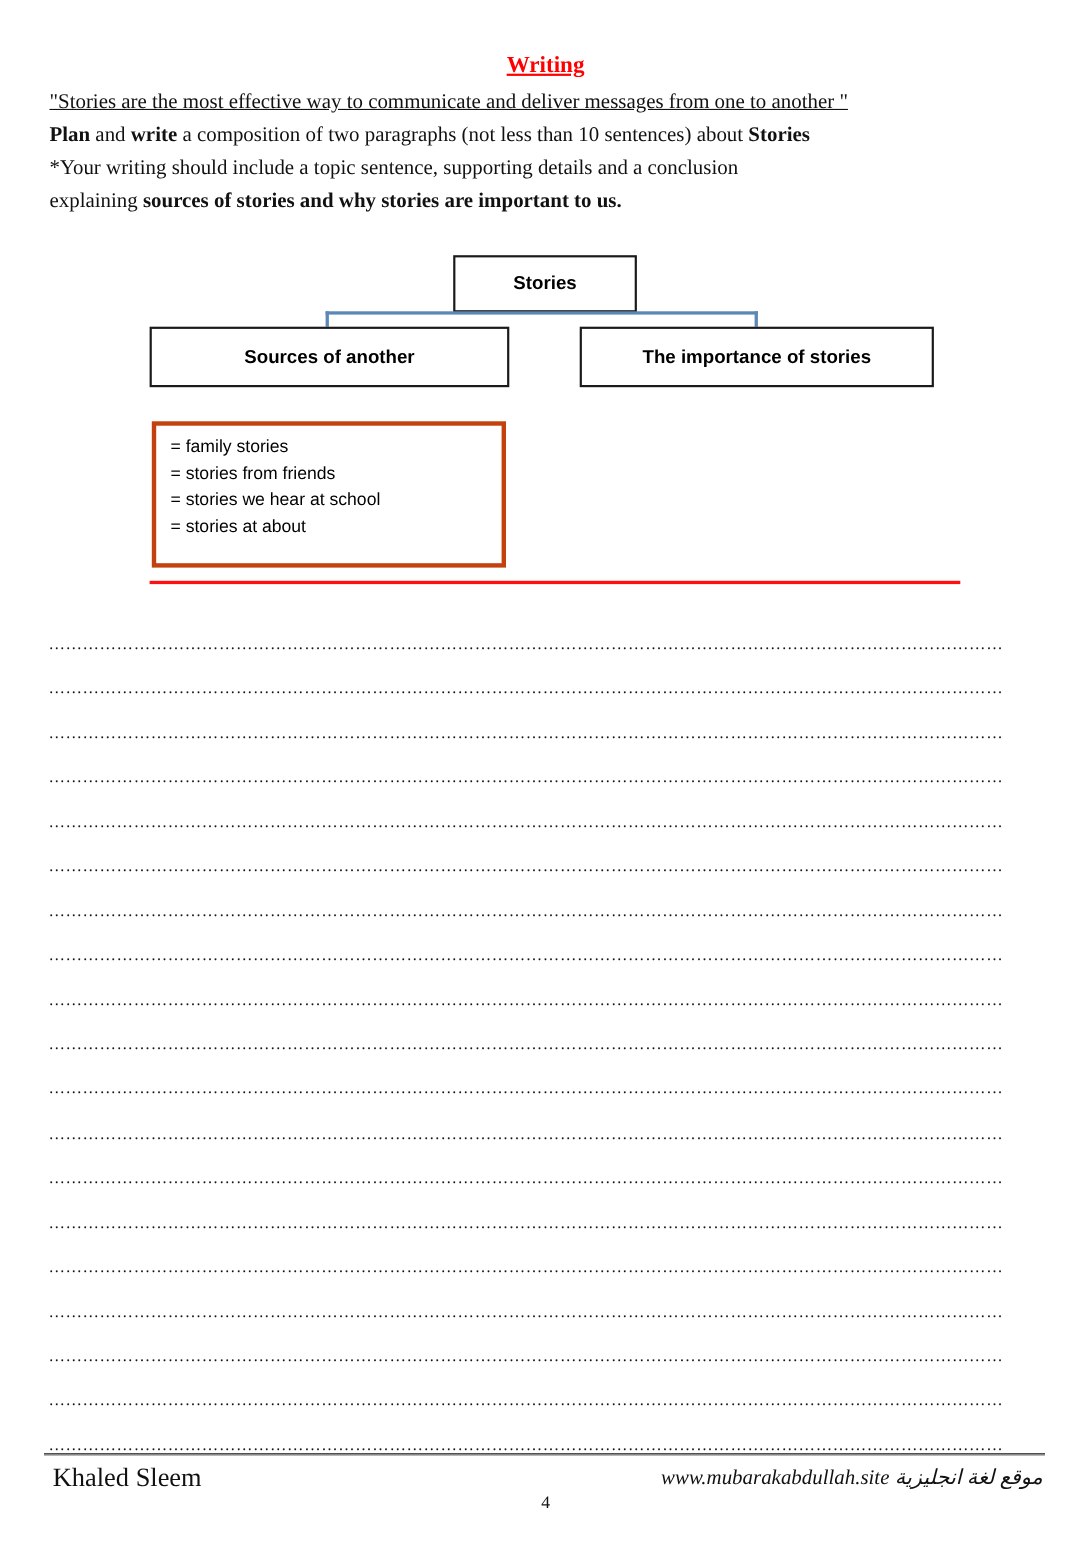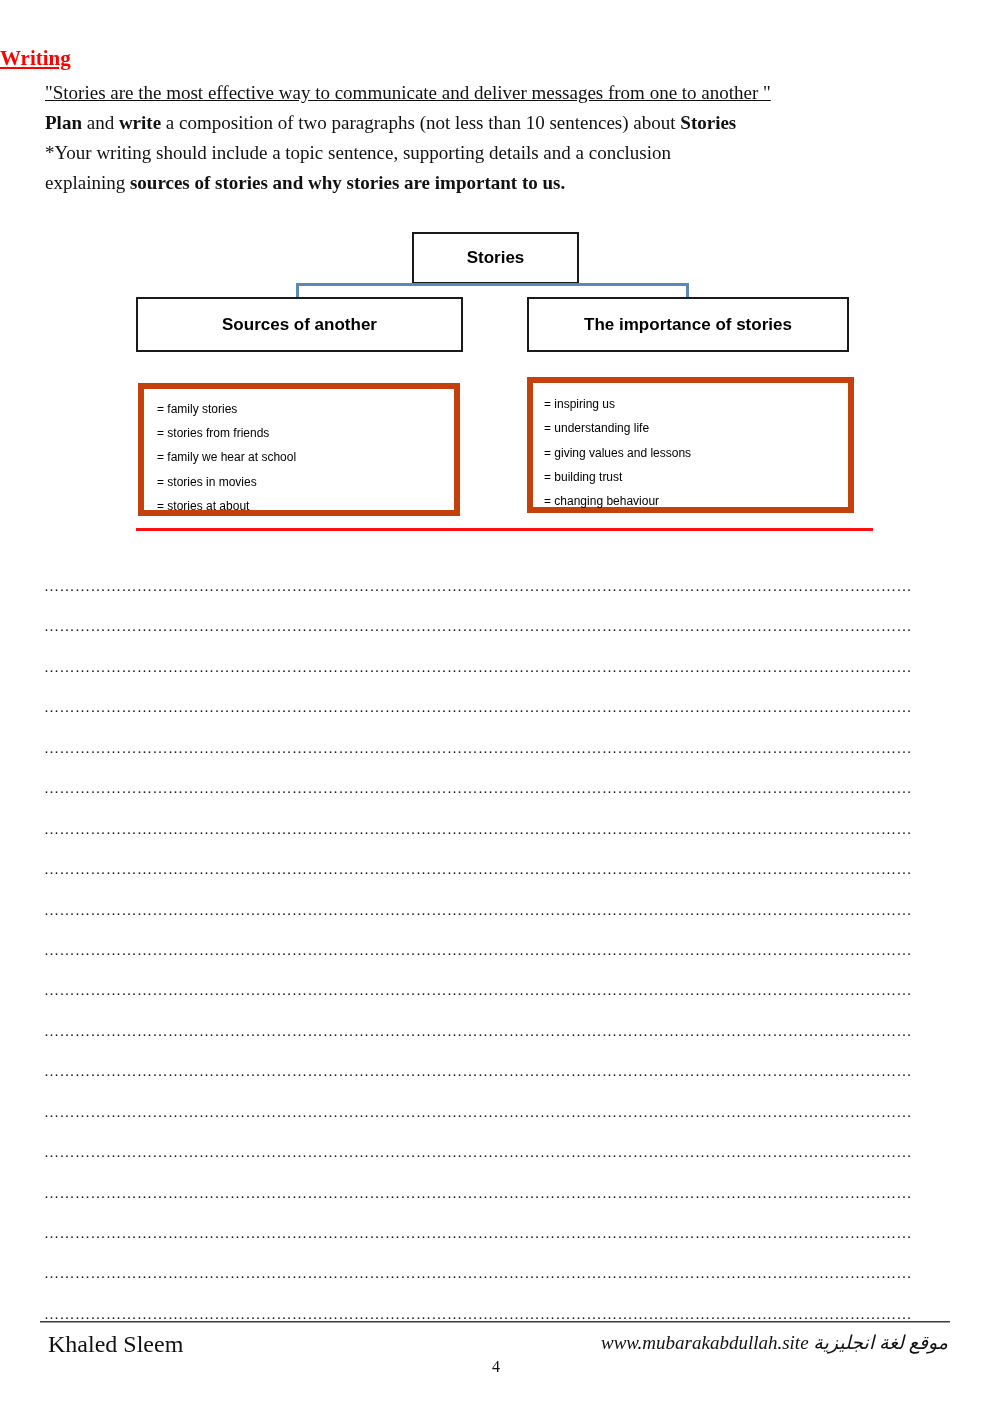--- a/index.html
+++ b/index.html
@@ -17,7 +17,7 @@
   .title {
     position: absolute;
     top: 46px; left: 0; width: 100%;
-    text-align: left;
+    text-align: center;
     font-size: 21px;
     font-weight: bold;
     color: #ff0000;

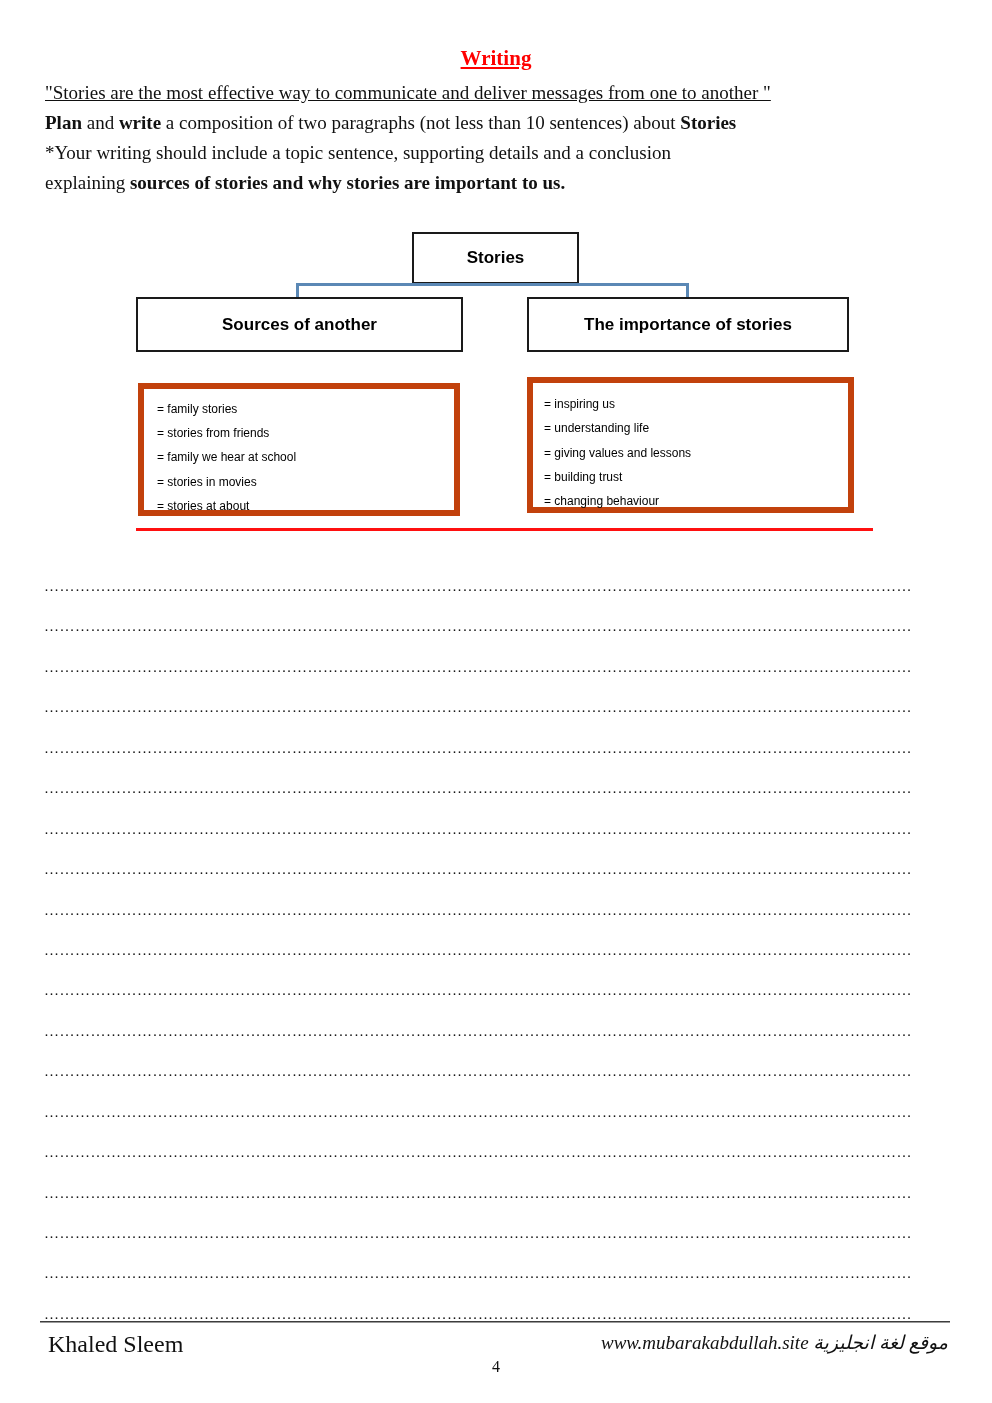--- a/index.html
+++ b/index.html
@@ -54,10 +54,10 @@
   .conn-vr { left: 686px; top: 283px; width: 3px;  height: 16px; }
   .detail {
     position: absolute;
-    border: 6px solid #c2410c;
+    border: 4px solid #c2410c;
     background: #fff;
     font-family: "Liberation Sans", sans-serif;
-    font-size: 12px;
+    font-size: 16px;
     color: #000;
   }
   .detail-left  { left: 138px; top: 383px; width: 322px; height: 133px; padding: 8px 4px 0 13px; line-height: 24.2px; }

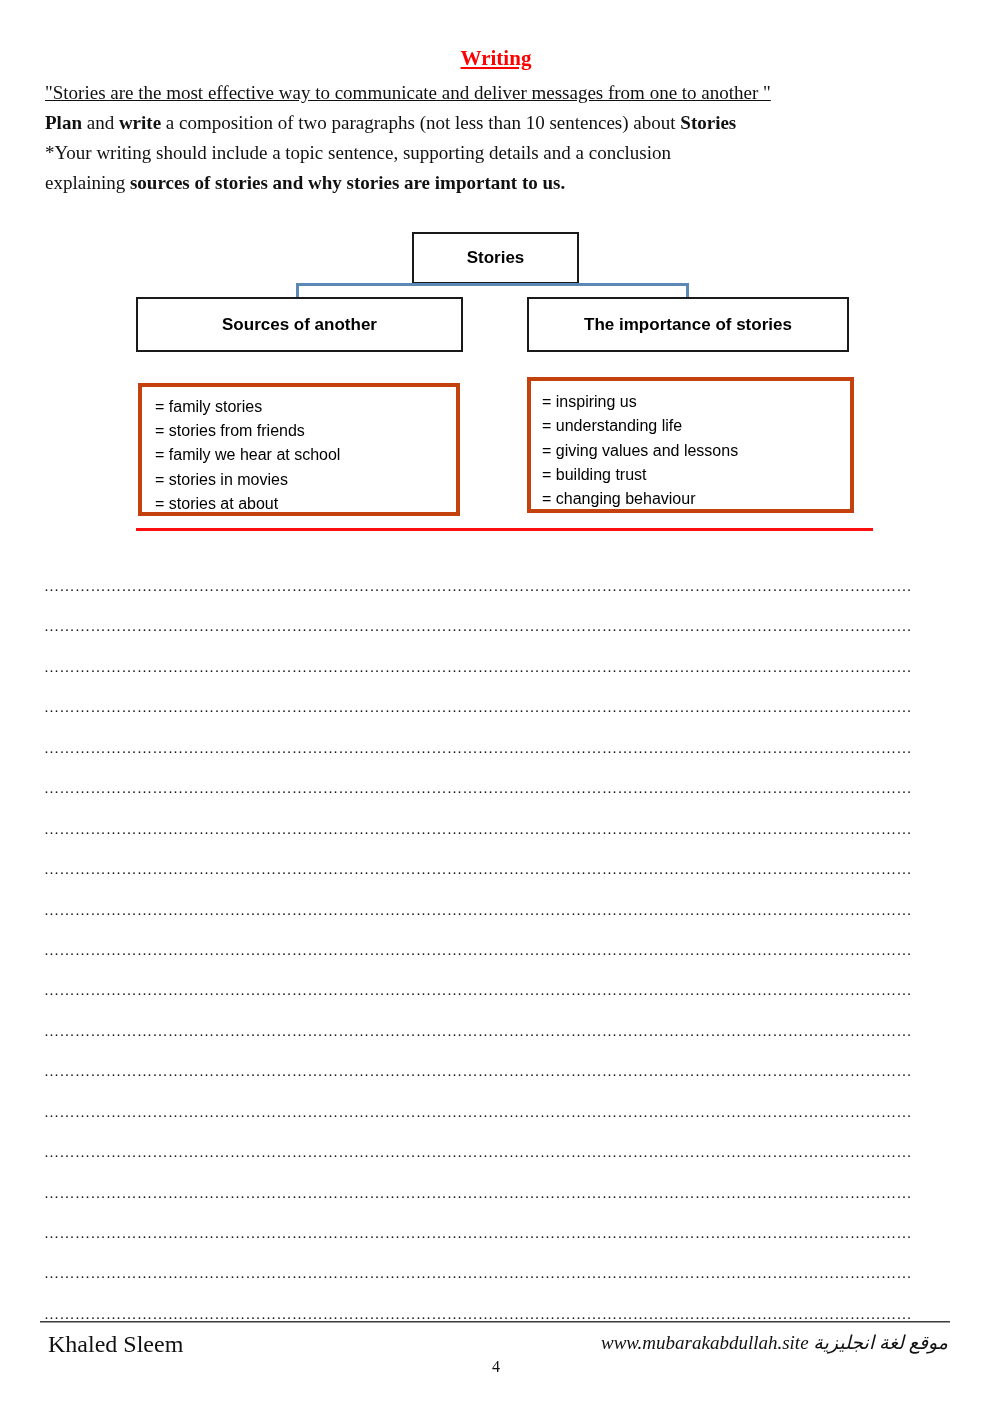--- a/index.html
+++ b/index.html
@@ -142,13 +142,6 @@
     <div>= stories in movies</div>
     <div>= stories at about</div>
   </div>
-  <div class="detail detail-right">
-    <div>= inspiring us</div>
-    <div>= understanding life</div>
-    <div>= giving values and lessons</div>
-    <div>= building trust</div>
-    <div>= changing behaviour</div>
-  </div>
 
   <div class="red-rule"></div>
 

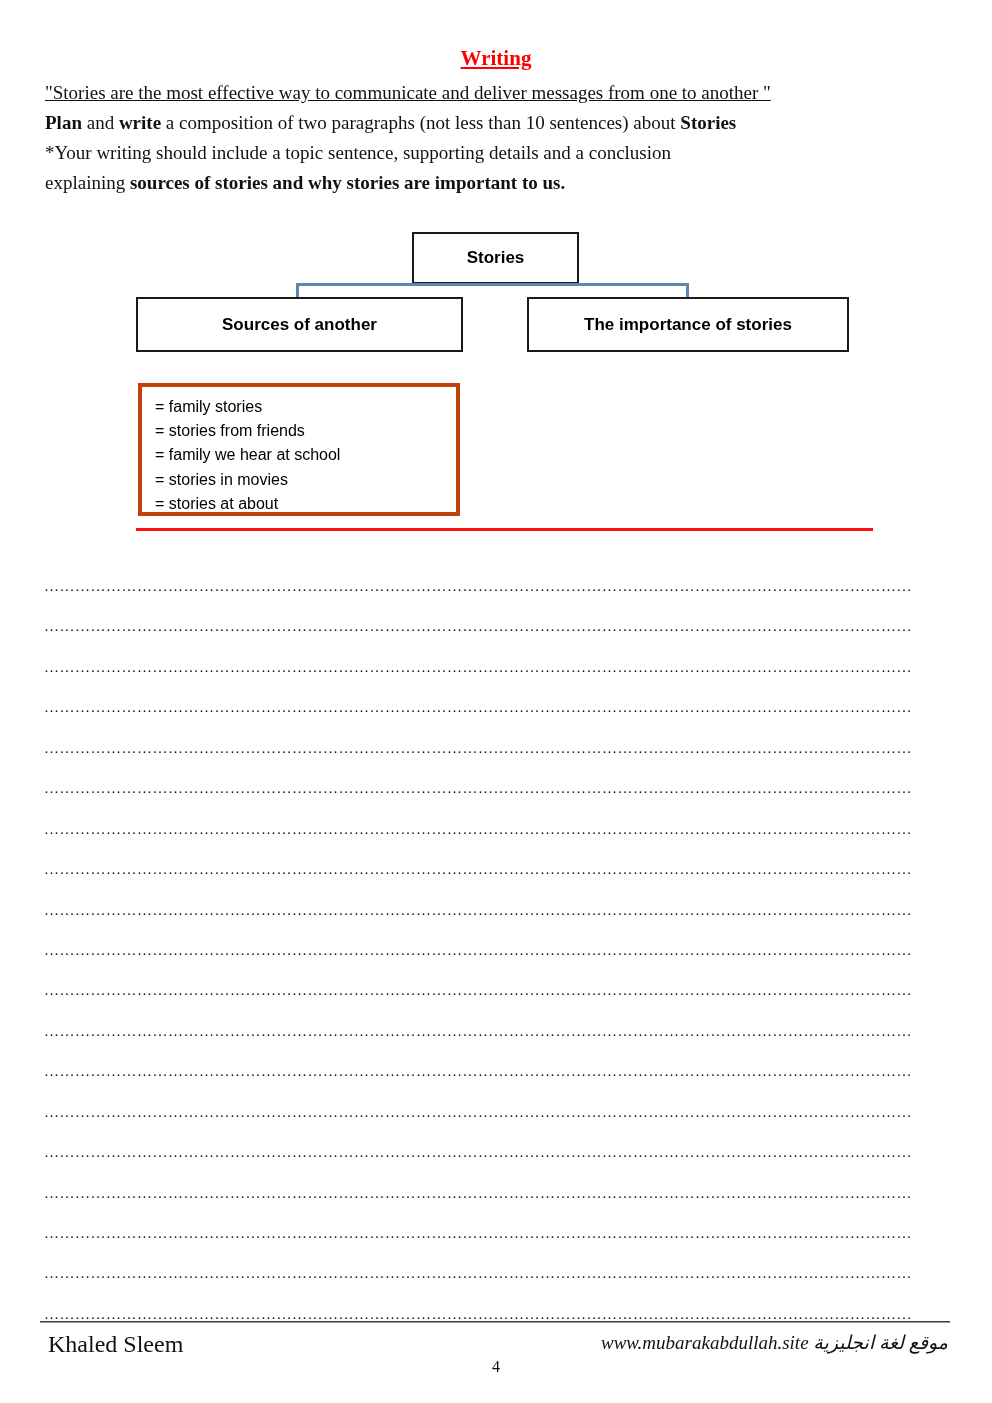--- a/index.html
+++ b/index.html
@@ -138,7 +138,7 @@
   <div class="detail detail-left">
     <div>= family stories</div>
     <div>= stories from friends</div>
-    <div>= family we hear at school</div>
+    <div>= stories we hear at school</div>
     <div>= stories in movies</div>
     <div>= stories at about</div>
   </div>

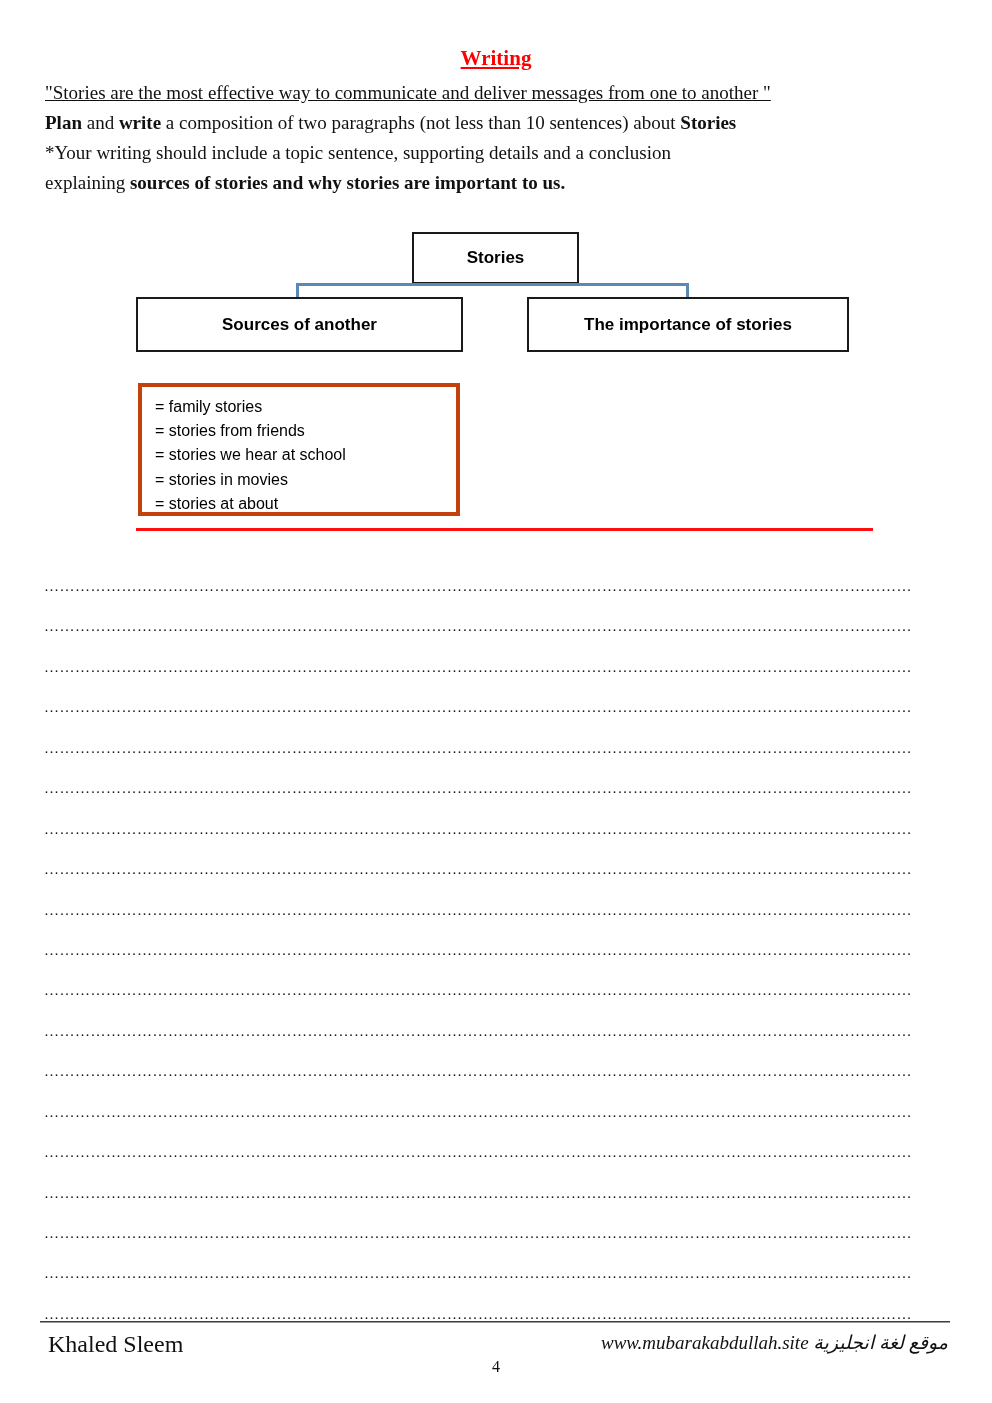--- a/index.html
+++ b/index.html
@@ -139,7 +139,6 @@
     <div>= family stories</div>
     <div>= stories from friends</div>
     <div>= stories we hear at school</div>
-    <div>= stories in movies</div>
     <div>= stories at about</div>
   </div>
 

